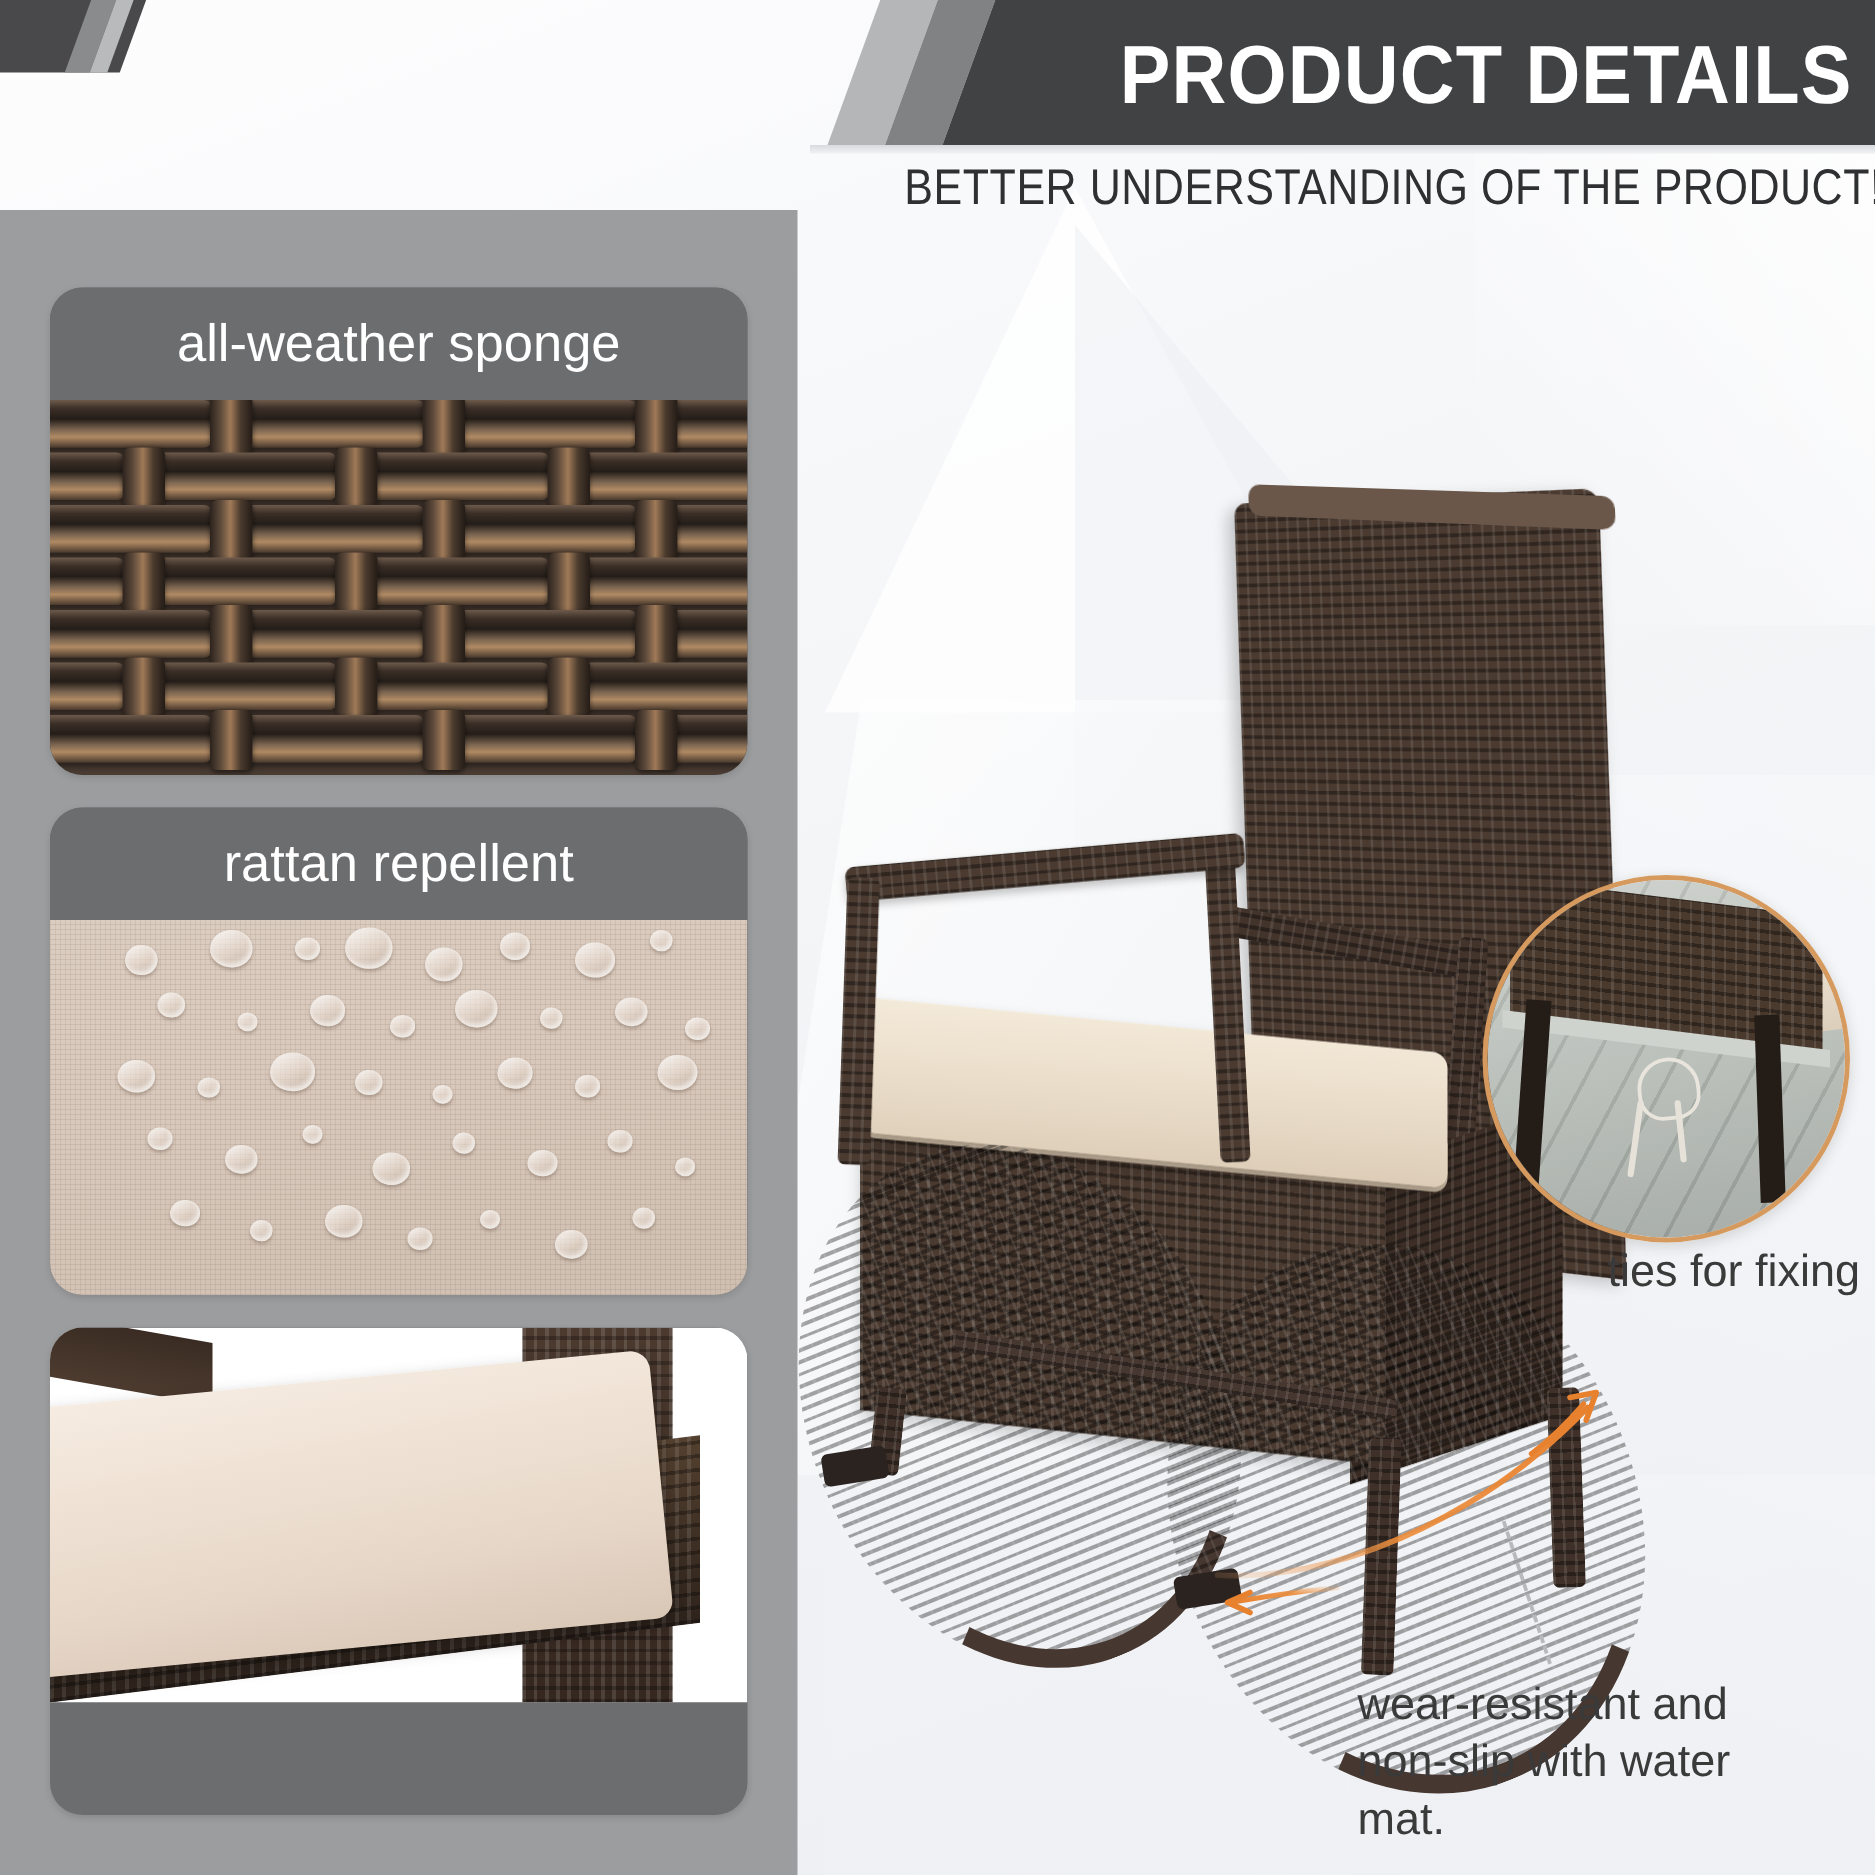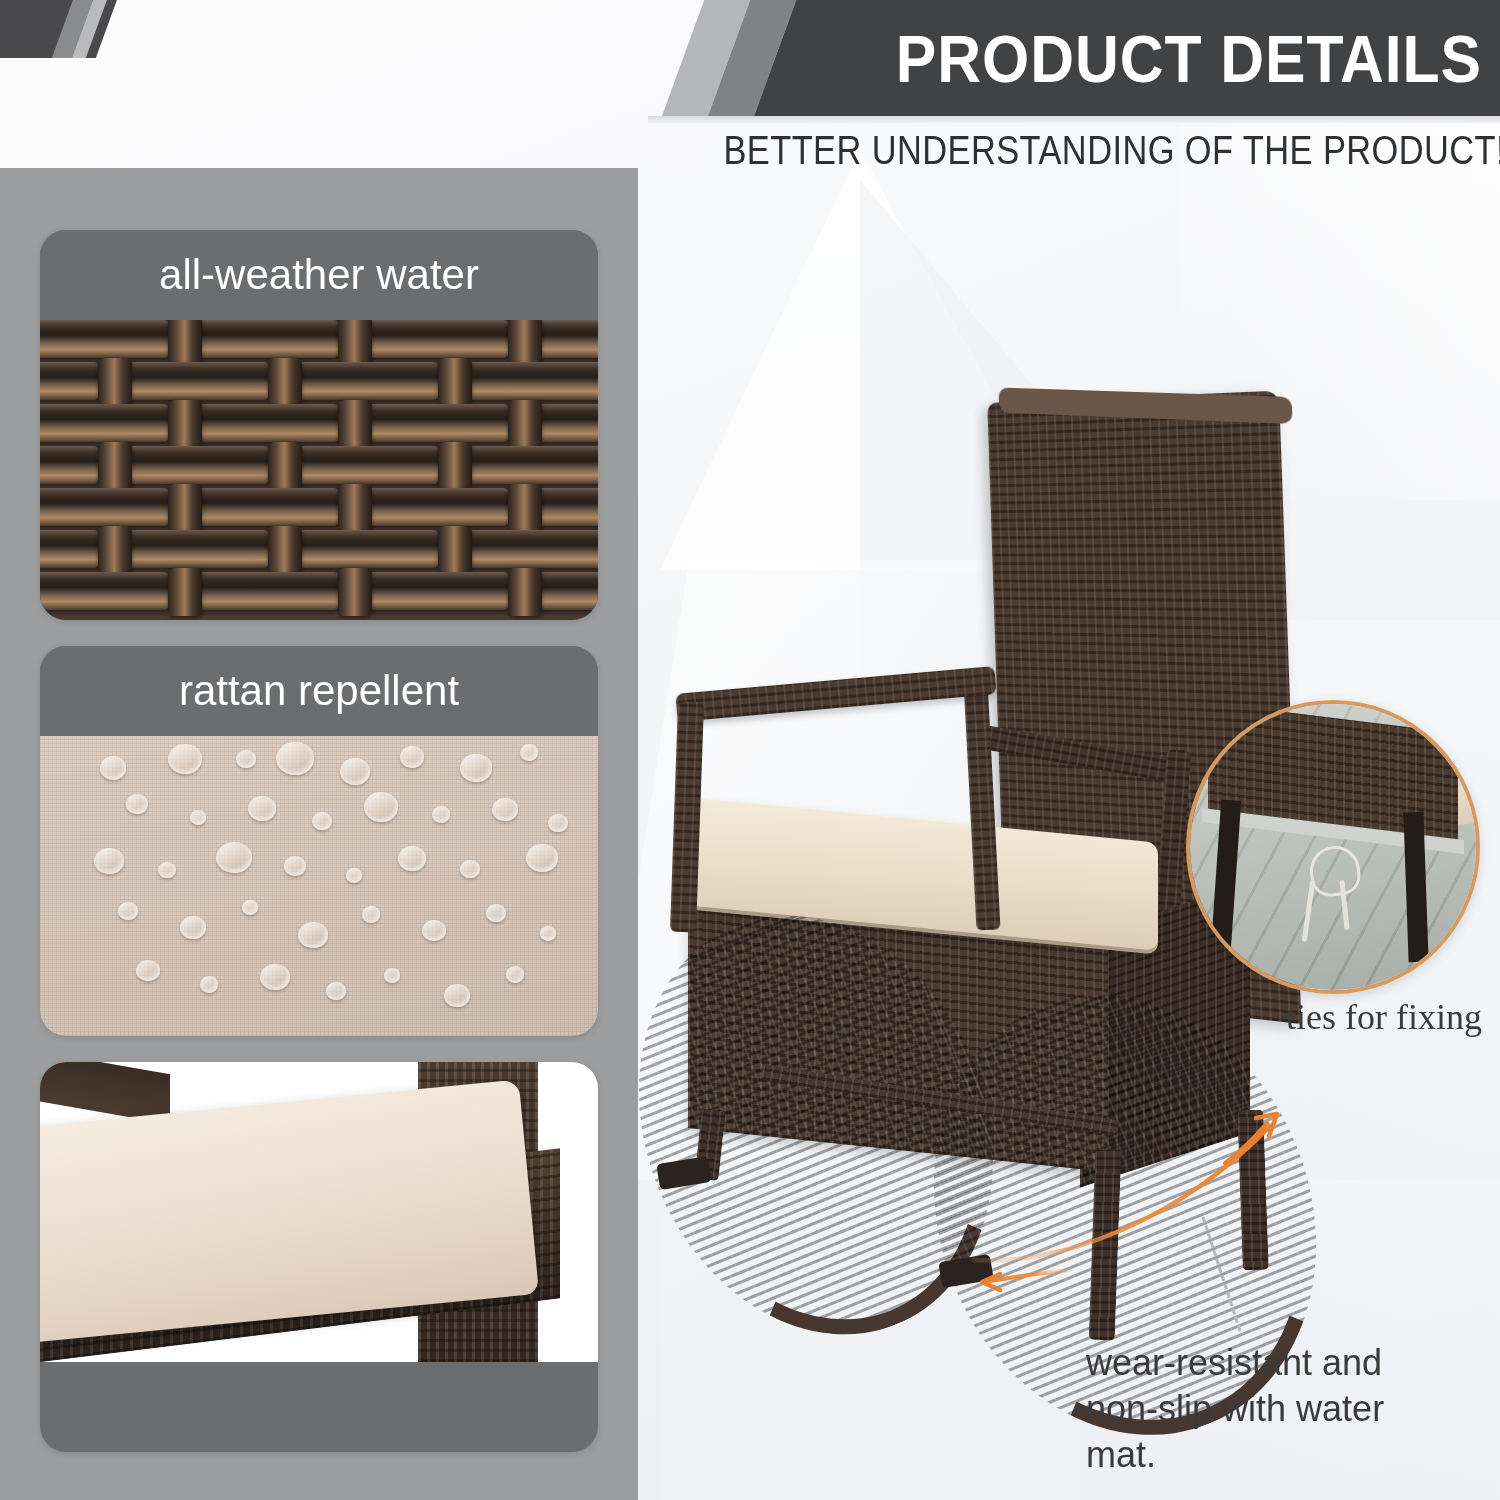--- a/index.html
+++ b/index.html
@@ -197,7 +197,7 @@
 
     <div class="card card-1">
       <div class="card-head">
-        <span>all-weather water</span>
+        <span>all-weather sponge</span>
       </div>
       <div class="card-body">
         <div class="weave">

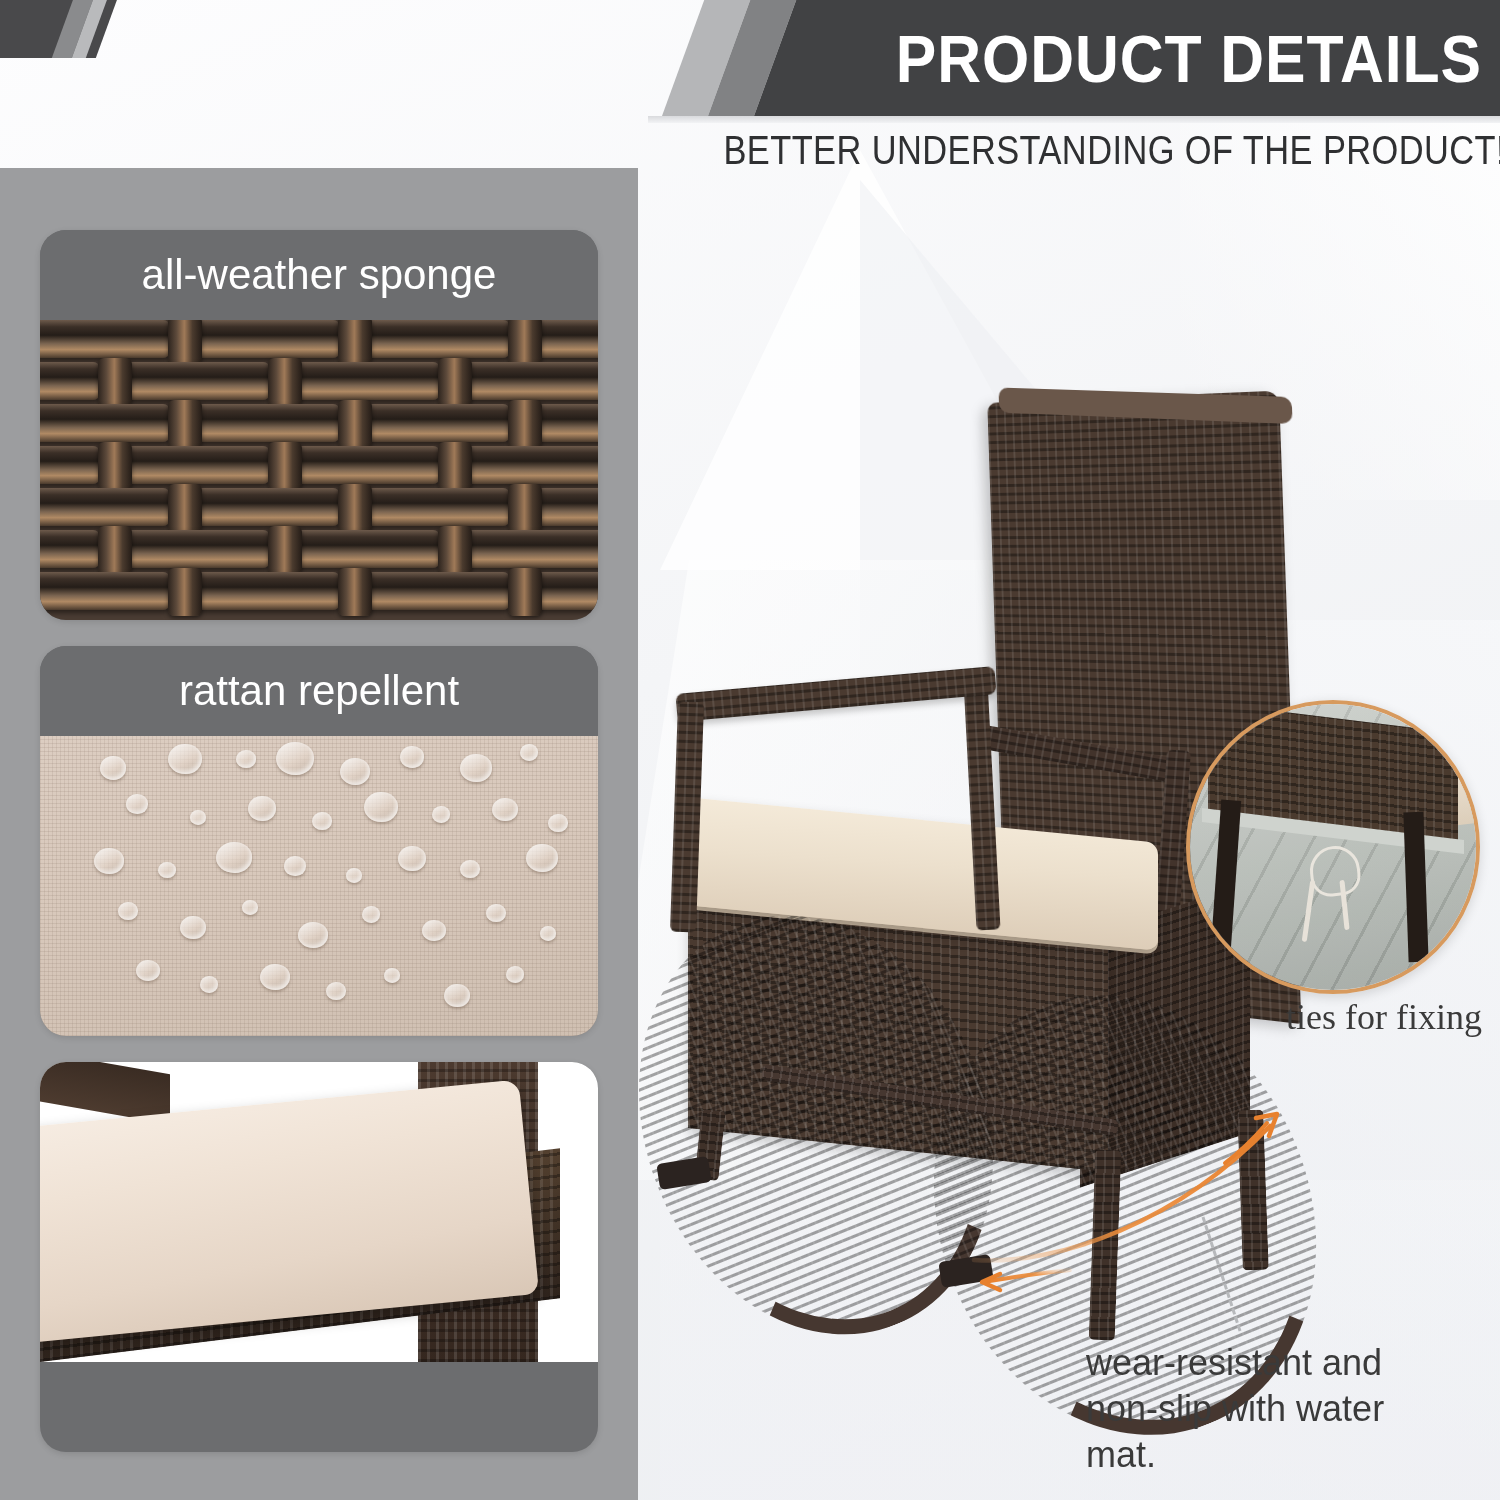--- a/index.html
+++ b/index.html
@@ -160,7 +160,7 @@
   .co-tie{position:absolute;left:120px;top:142px;width:44px;height:44px;border:3px solid #e9e5dd;border-radius:50% 50% 40% 40%;transform:rotate(-6deg);}
   .co-tie-a{position:absolute;left:116px;top:176px;width:5px;height:62px;background:#e7e2d9;transform:rotate(8deg);border-radius:3px;}
   .co-tie-b{position:absolute;left:152px;top:176px;width:5px;height:50px;background:#e7e2d9;transform:rotate(-6deg);border-radius:3px;}
-  .co-label{position:absolute;left:1286px;top:996px;font-size:36px;color:#3a3a3a;white-space:nowrap;font-family:Liberation Serif, serif;}
+  .co-label{position:absolute;left:1286px;top:996px;font-size:36px;color:#3a3a3a;white-space:nowrap;}
 
   
   .arrows{position:absolute;left:940px;top:1090px;width:470px;height:300px;}

